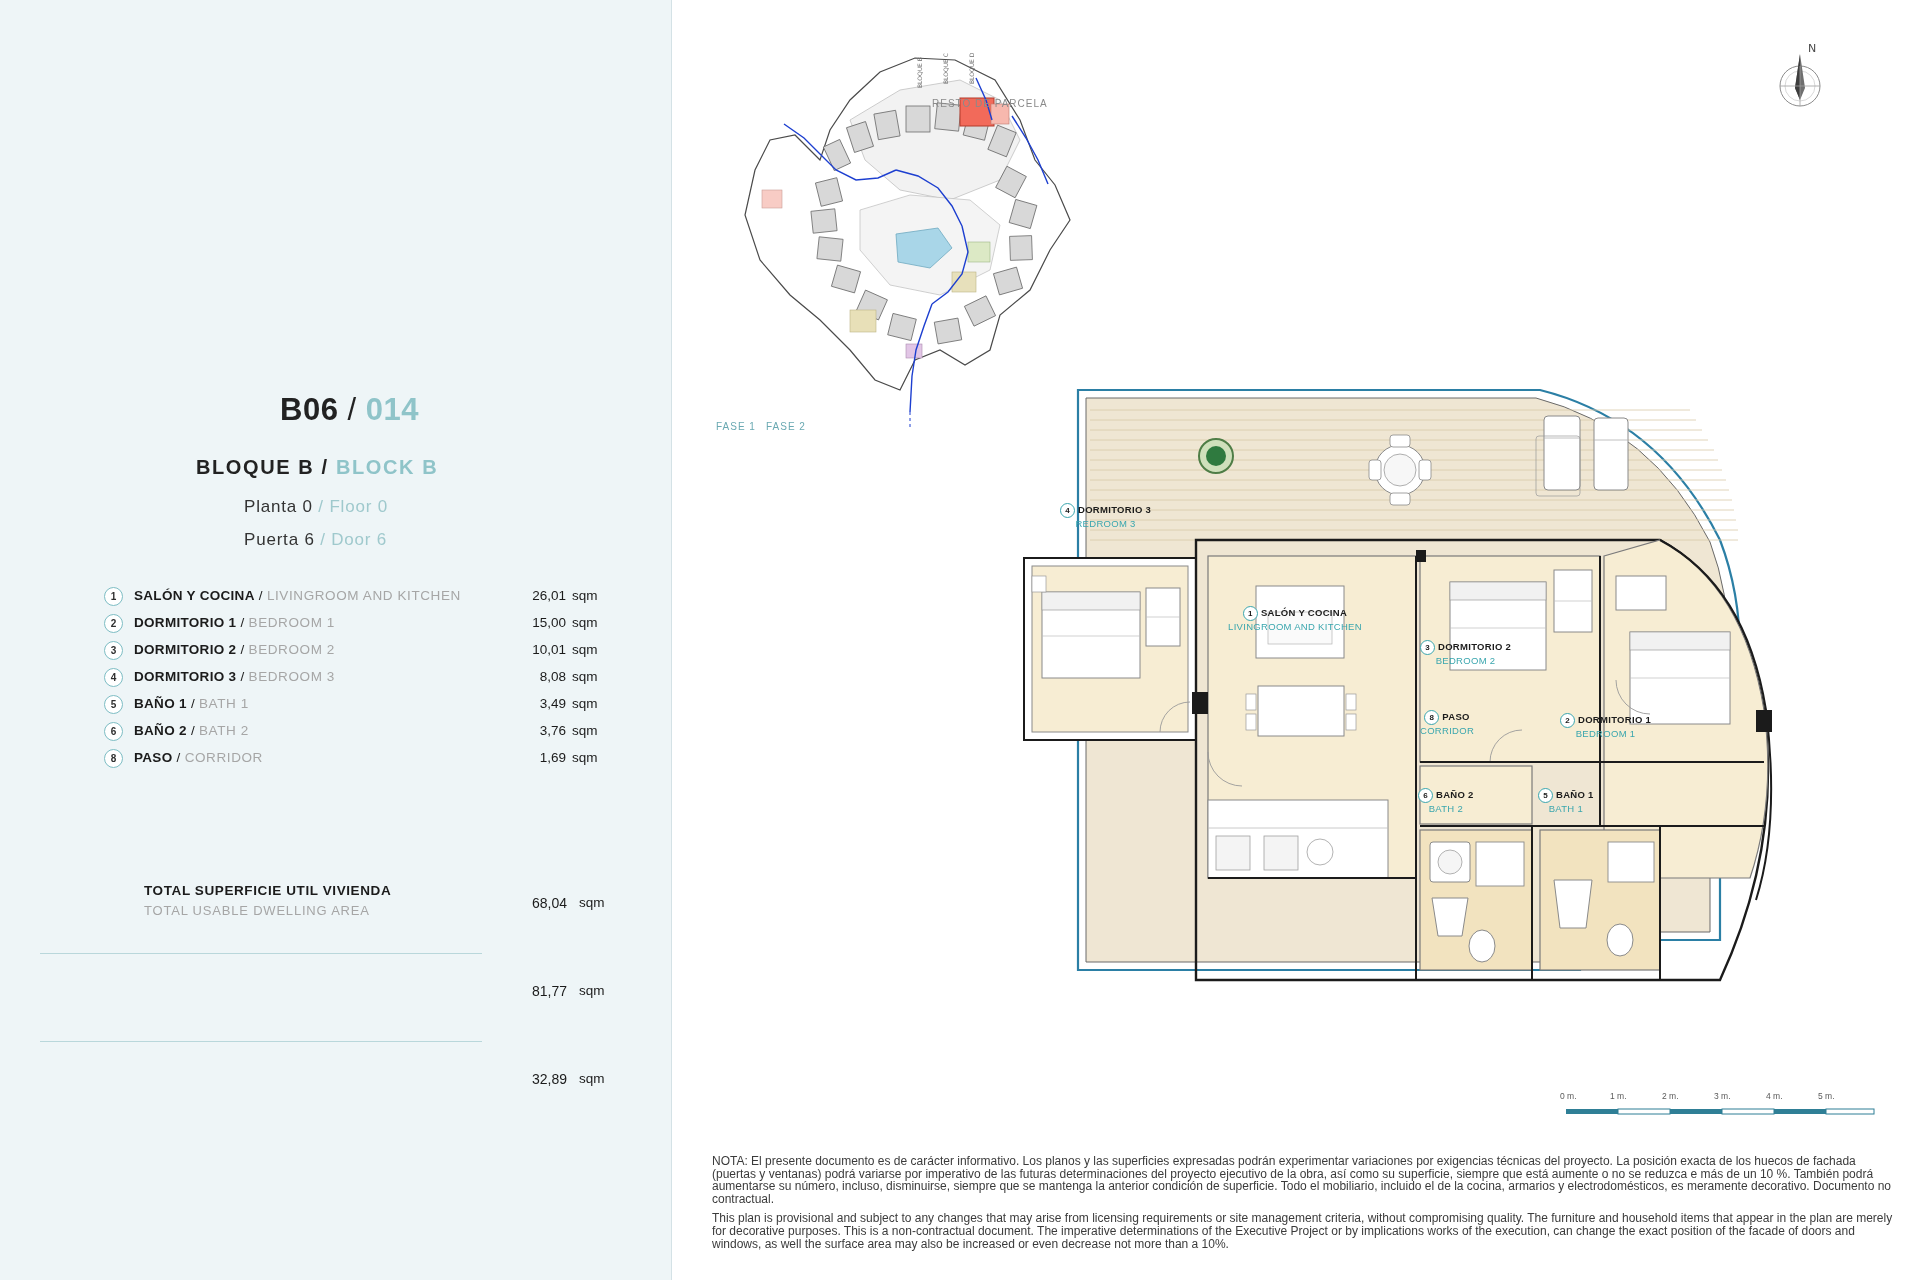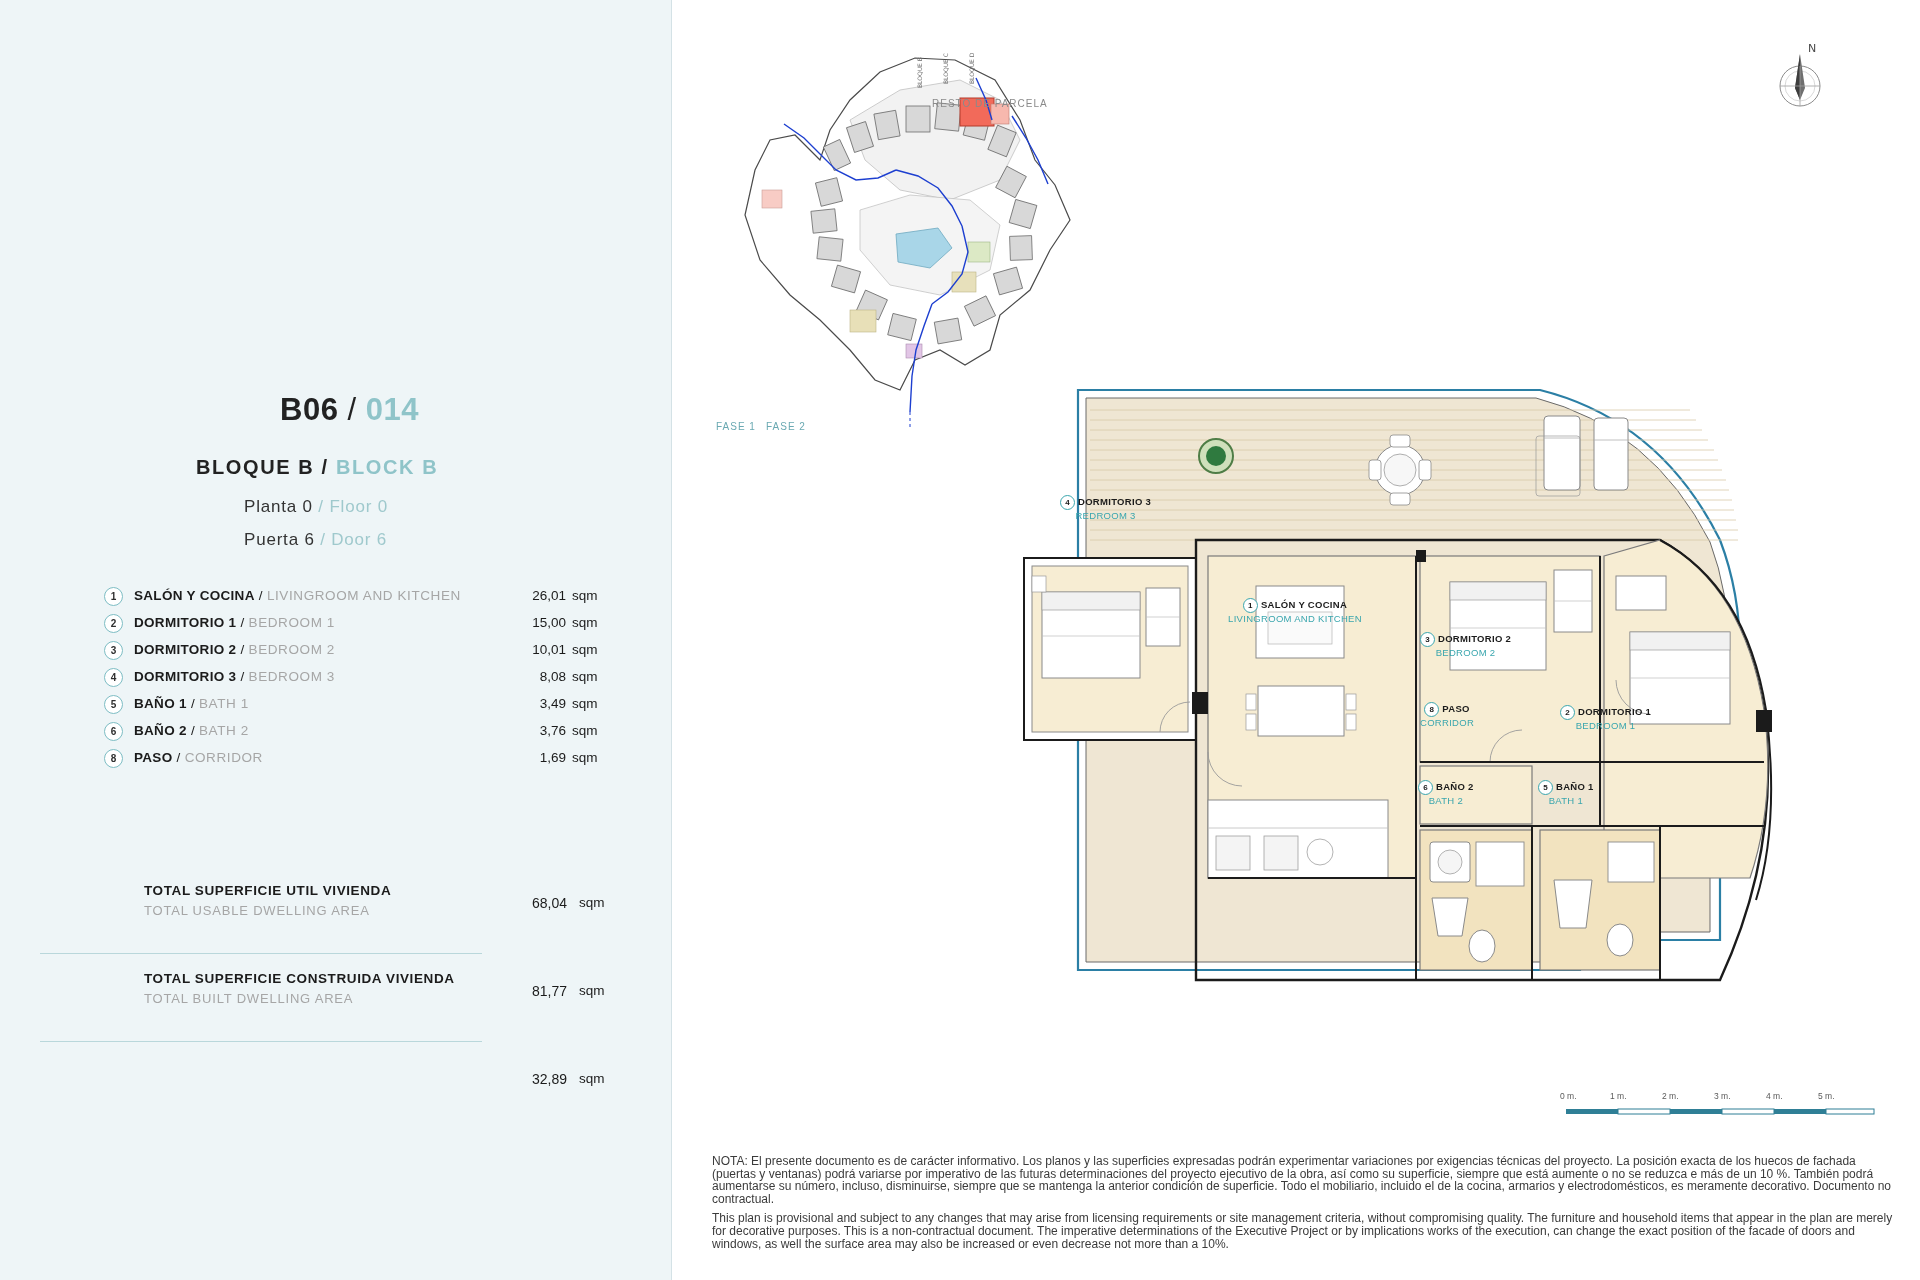--- a/index.html
+++ b/index.html
@@ -234,6 +234,7 @@
     color: #2f9aa6;
     letter-spacing: 0.3px;
     white-space: nowrap;
+    margin-top: 8px;
   }
   .fp-tag .es { color: #1b1b1b; font-weight: bold; }
   .fp-tag .en { color: #3aa6ae; }

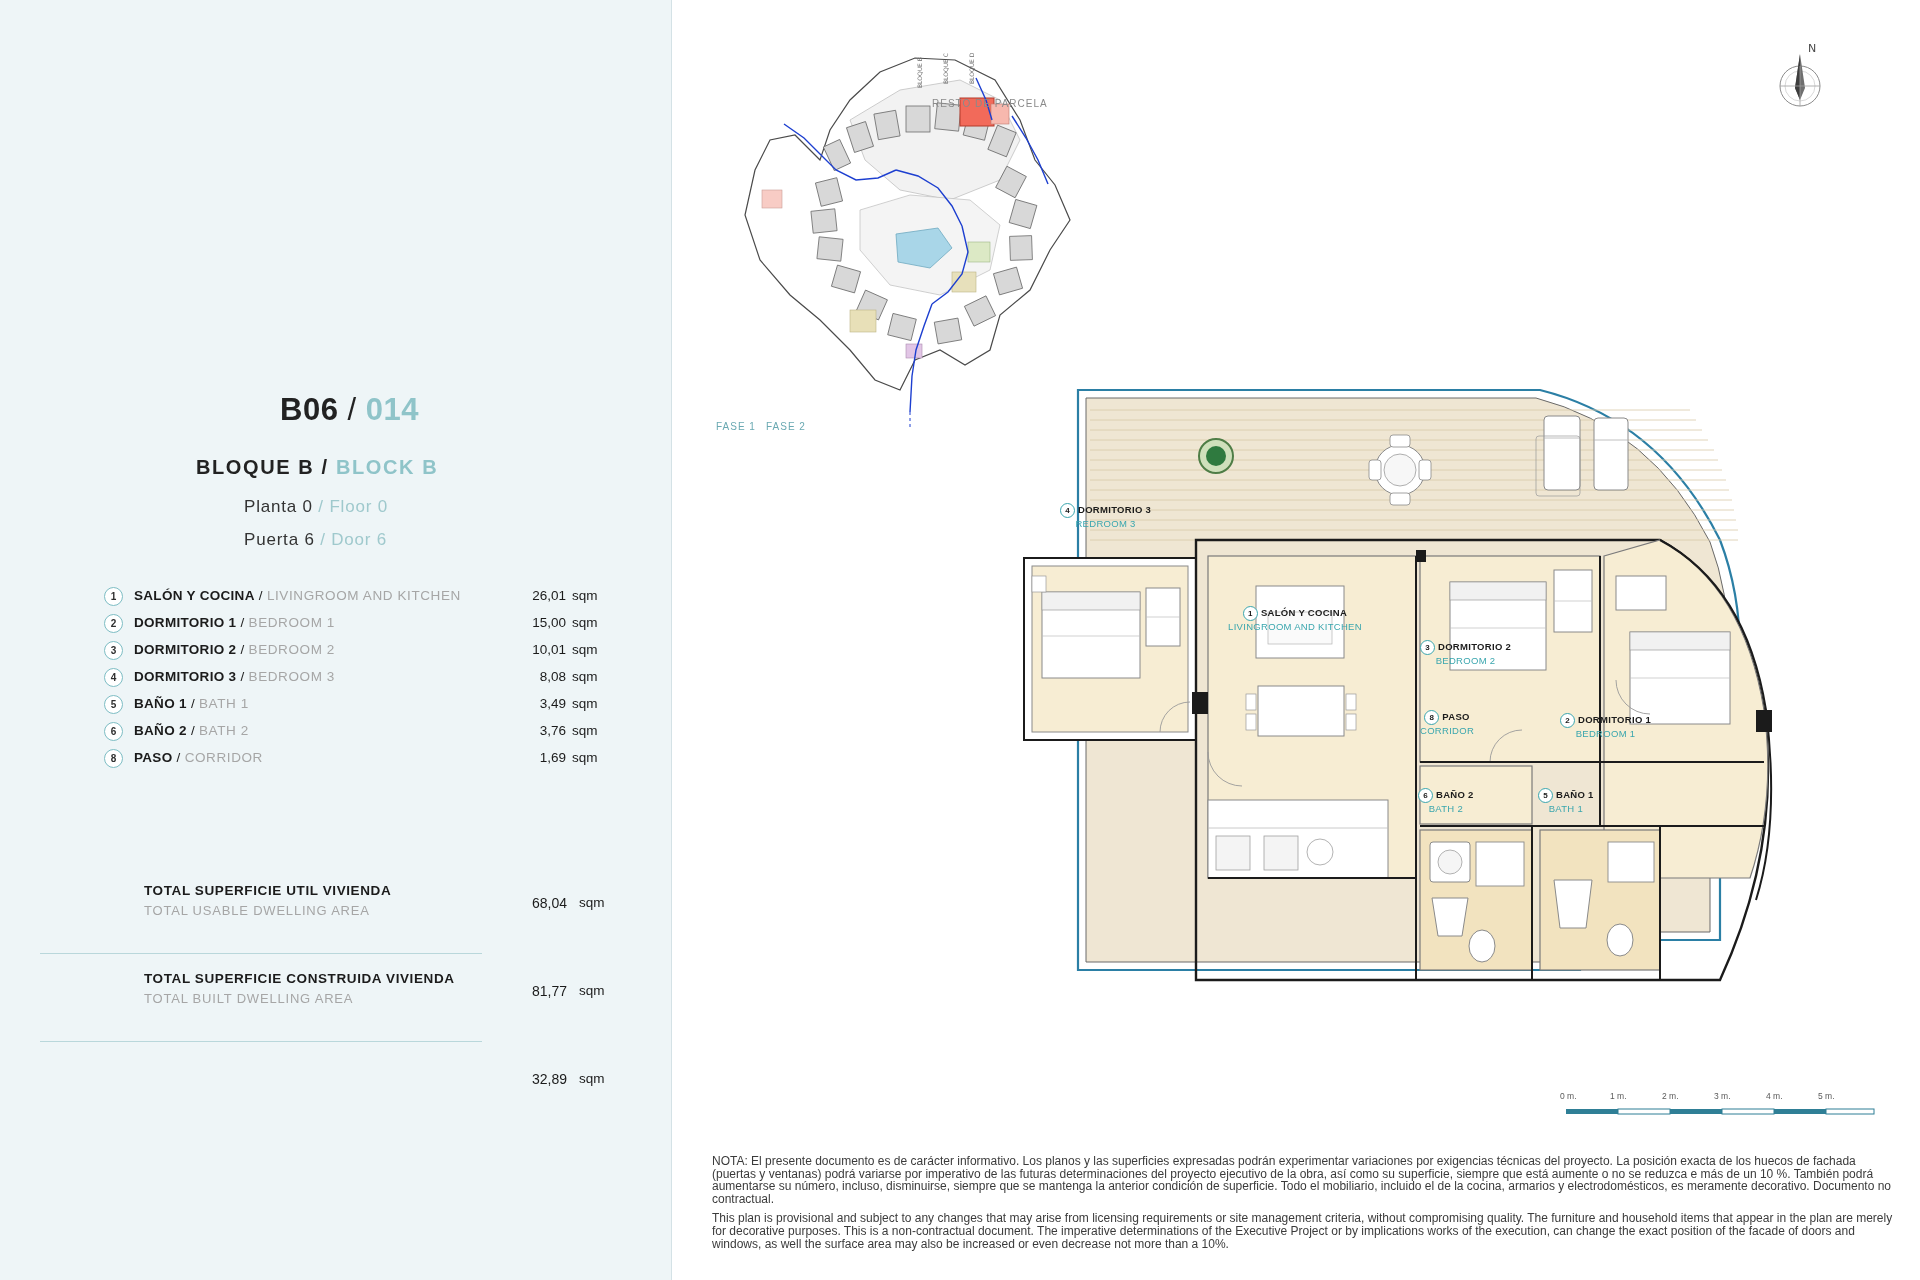--- a/index.html
+++ b/index.html
@@ -407,10 +407,6 @@
       <div class="total-unit">sqm</div>
     </div>
     <div class="total-block" style="margin-top:22px;">
-      <div class="total-lines">
-        <span class="total-es">TOTAL SUPERFICIE CONSTRUIDA VIVIENDA</span>
-        <span class="total-en">TOTAL BUILT DWELLING AREA</span>
-      </div>
       <div class="total-value">81,77</div>
       <div class="total-unit">sqm</div>
     </div>

